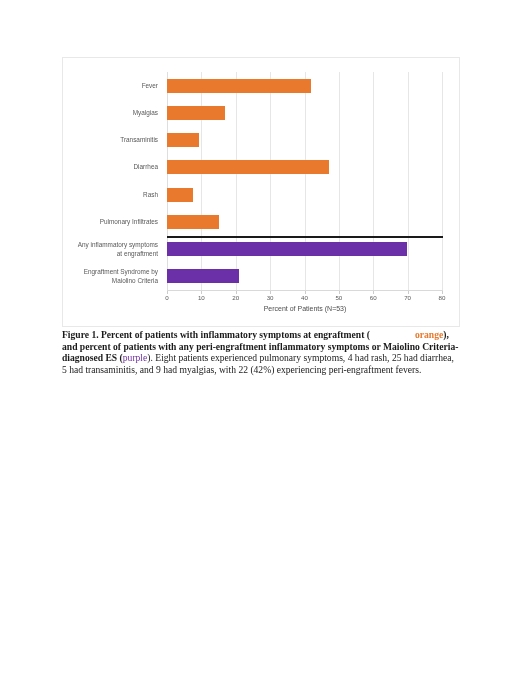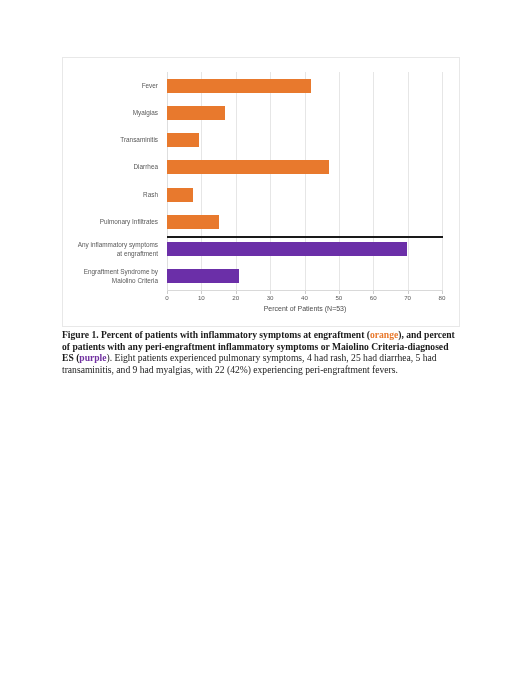--- a/index.html
+++ b/index.html
@@ -152,7 +152,7 @@
     text-align: left;
   }
   #caption .lead { font-weight: bold; }
-  #caption .kw-orange { color: #E8792D; font-weight: bold; }
+  #caption .kw-orange { color: #E8792D; font-weight: bold; padding-left: 45px; }
   #caption .kw-purple { color: #7030A0; font-weight: bold; }
 </style>
 </head>

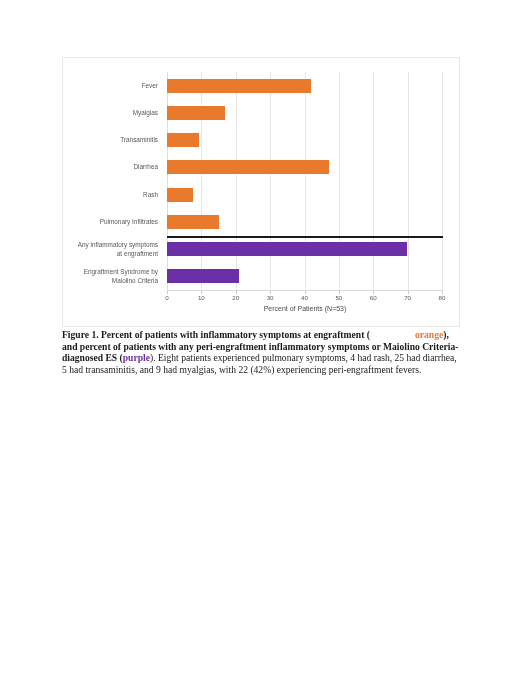--- a/index.html
+++ b/index.html
@@ -153,7 +153,7 @@
   }
   #caption .lead { font-weight: bold; }
   #caption .kw-orange { color: #E8792D; font-weight: bold; padding-left: 45px; }
-  #caption .kw-purple { color: #7030A0; font-weight: bold; }
+  #caption .kw-purple { color: #7030A0; font-weight: normal; }
 </style>
 </head>
 <body>

